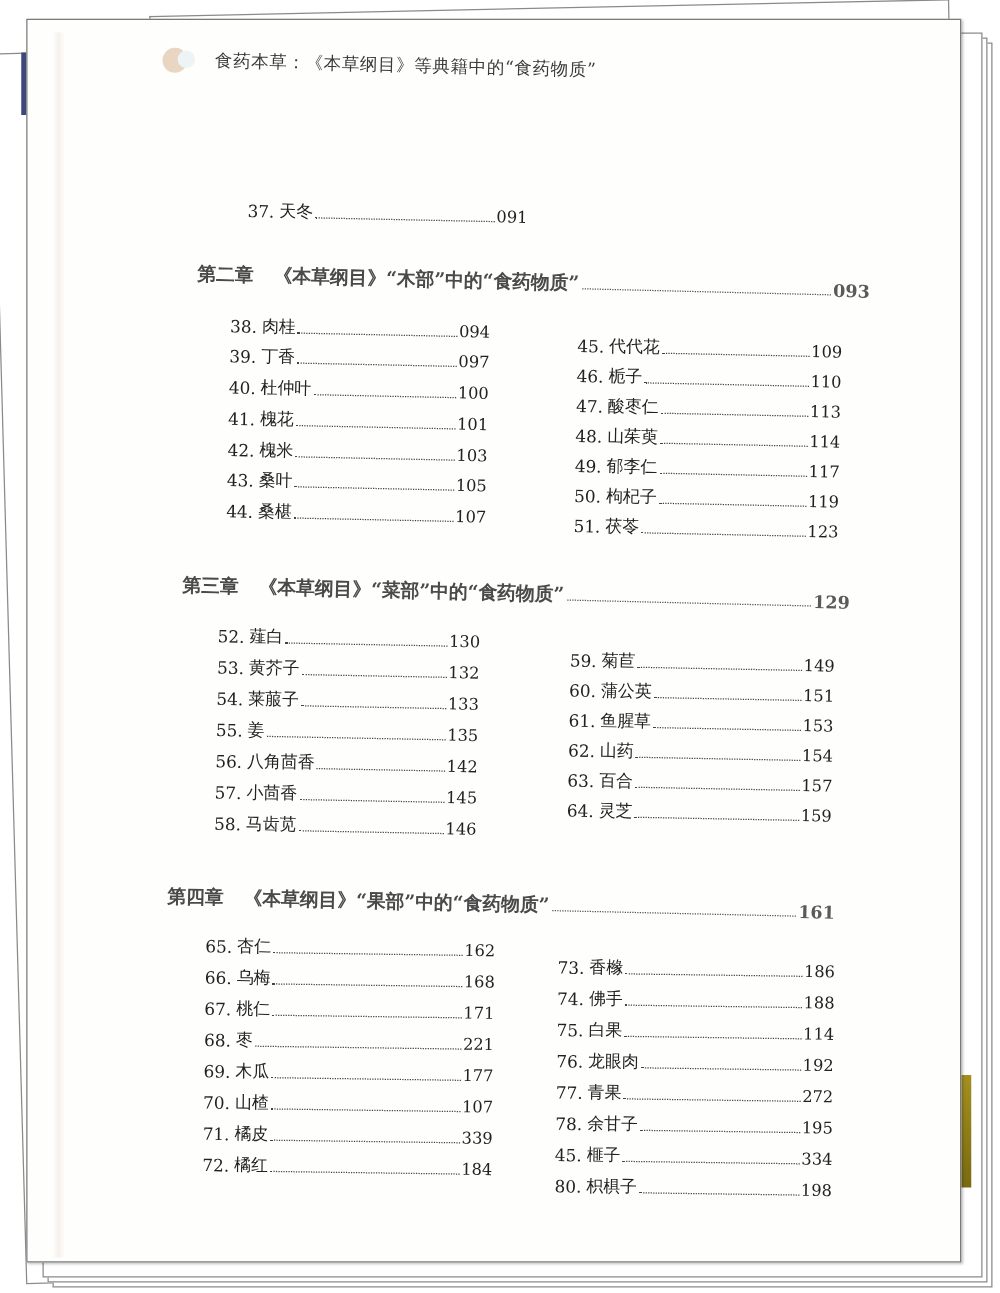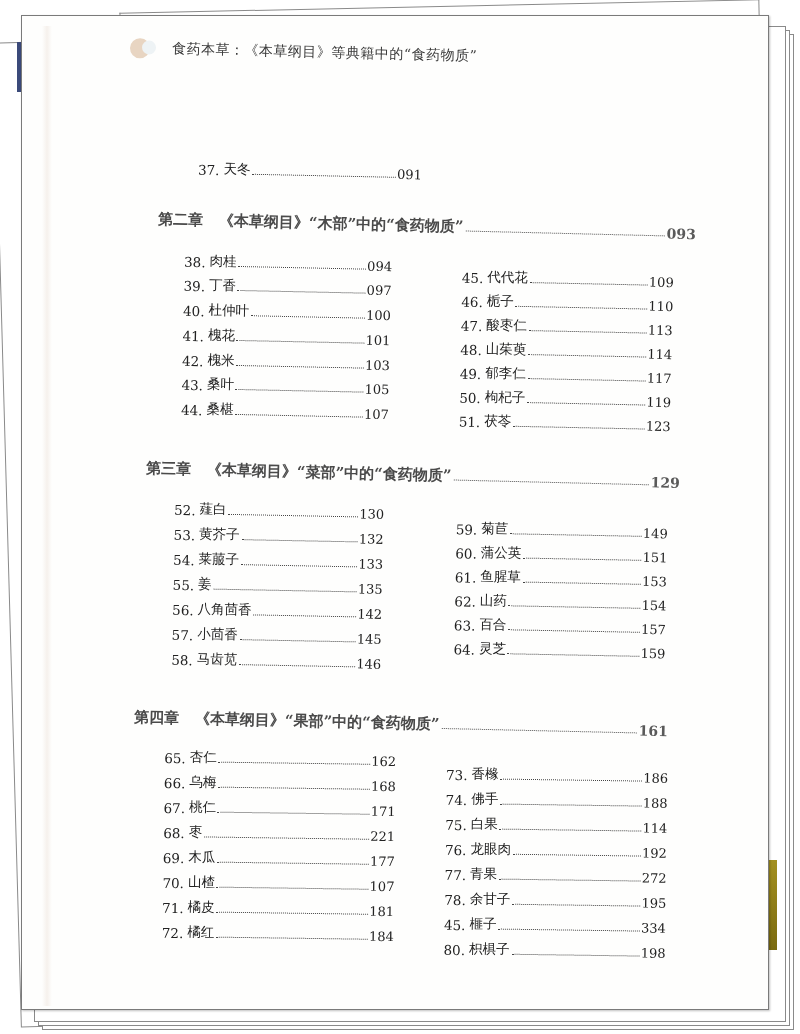--- a/index.html
+++ b/index.html
@@ -301,7 +301,7 @@
         <span class="num">71.</span>
         <span>橘皮</span>
         <span class="dots"></span>
-        <span class="pg">181</span>
+        <span class="pg">339</span>
       </div>
     <div class="entry" style="left:142px; top:907px; width:232px;">
         <span class="num">72.</span>

